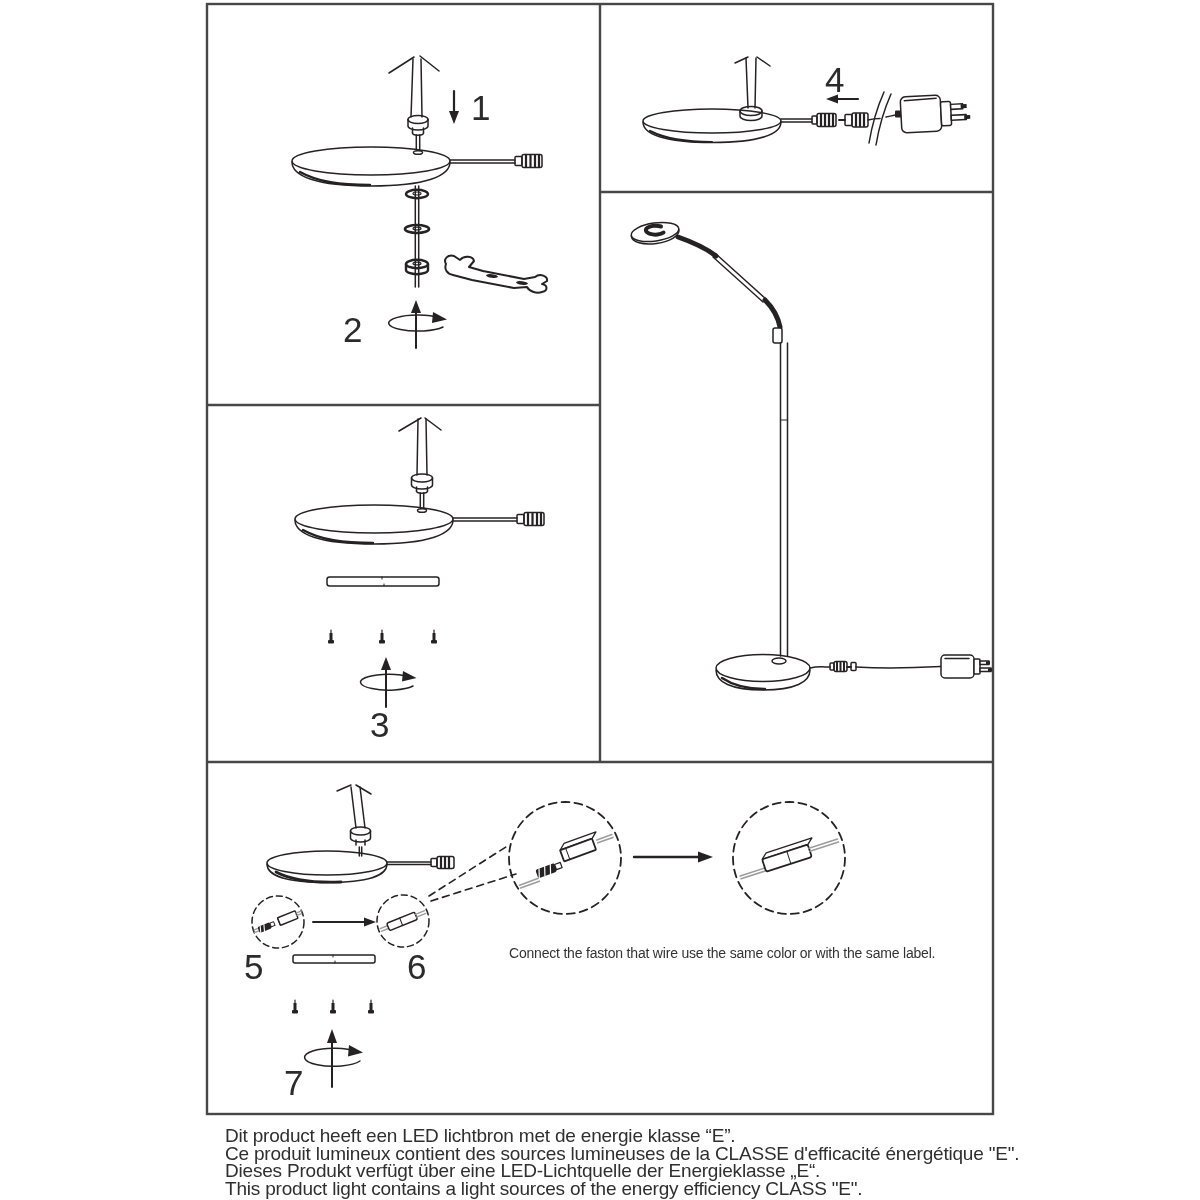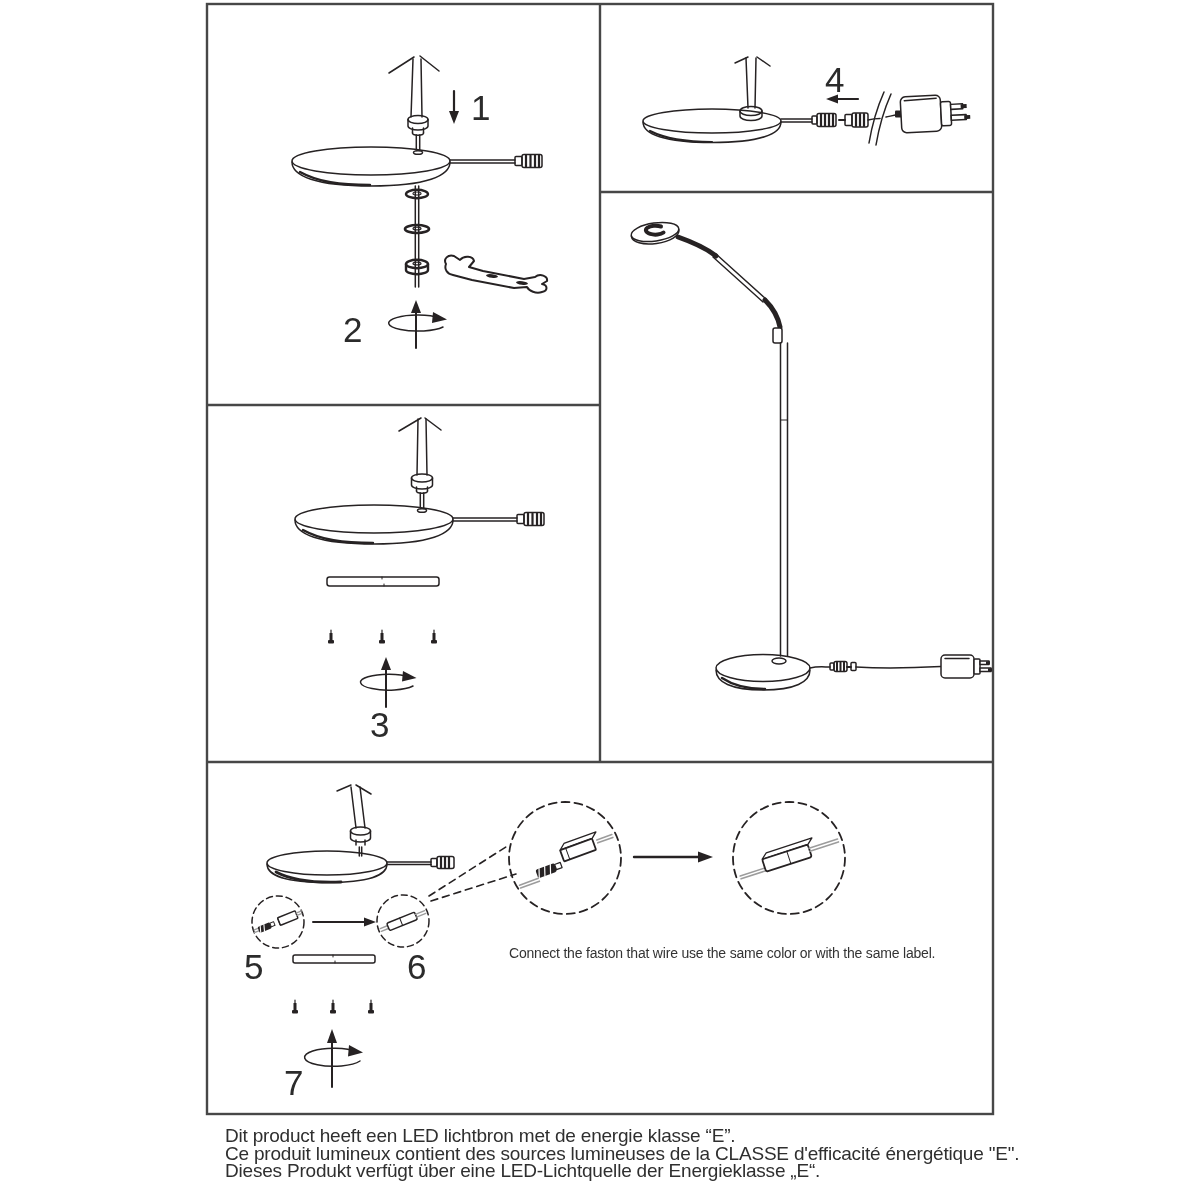--- a/index.html
+++ b/index.html
@@ -348,6 +348,7 @@
   <div>Dit product heeft een LED lichtbron met de energie klasse “E”.</div>
   <div>Ce produit lumineux contient des sources lumineuses de la CLASSE d'efficacité énergétique "E".</div>
   <div>Dieses Produkt verfügt über eine LED-Lichtquelle der Energieklasse „E“.</div>
+  <div>This product light contains a light sources of the energy efficiency CLASS "E".</div>
 </div>
 
 </div>

